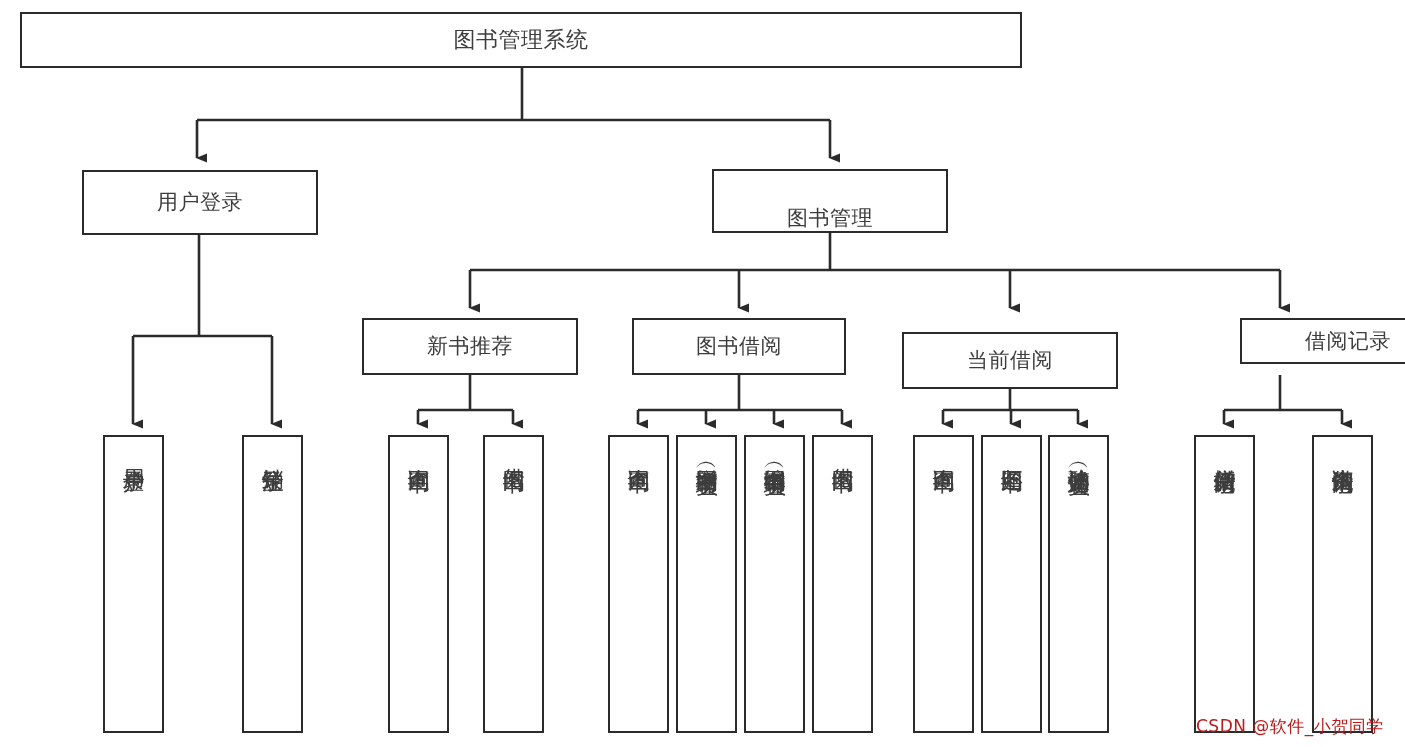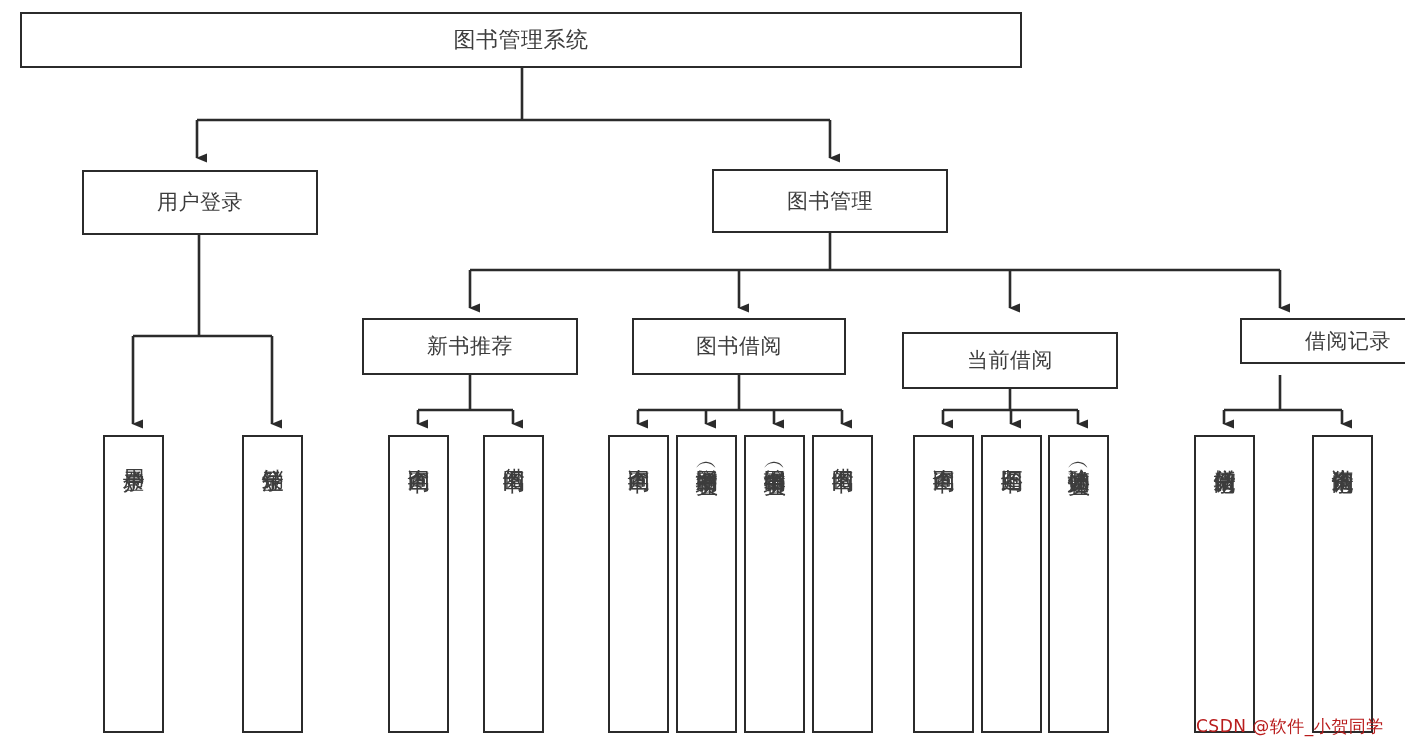--- a/index.html
+++ b/index.html
@@ -138,7 +138,7 @@
   <div class="node h" style="left:82px; top:170px; width:236px; height:65px;">
     <span class="lbl">用户登录</span>
   </div>
-  <div class="node h" style="left:712px; top:169px; width:236px; height:64px;">
+  <div class="node h" style="left:712px; top:169px; width:236px; height:64px;align-items:flex-end;">
     <span class="lbl">图书管理</span>
   </div>
 

